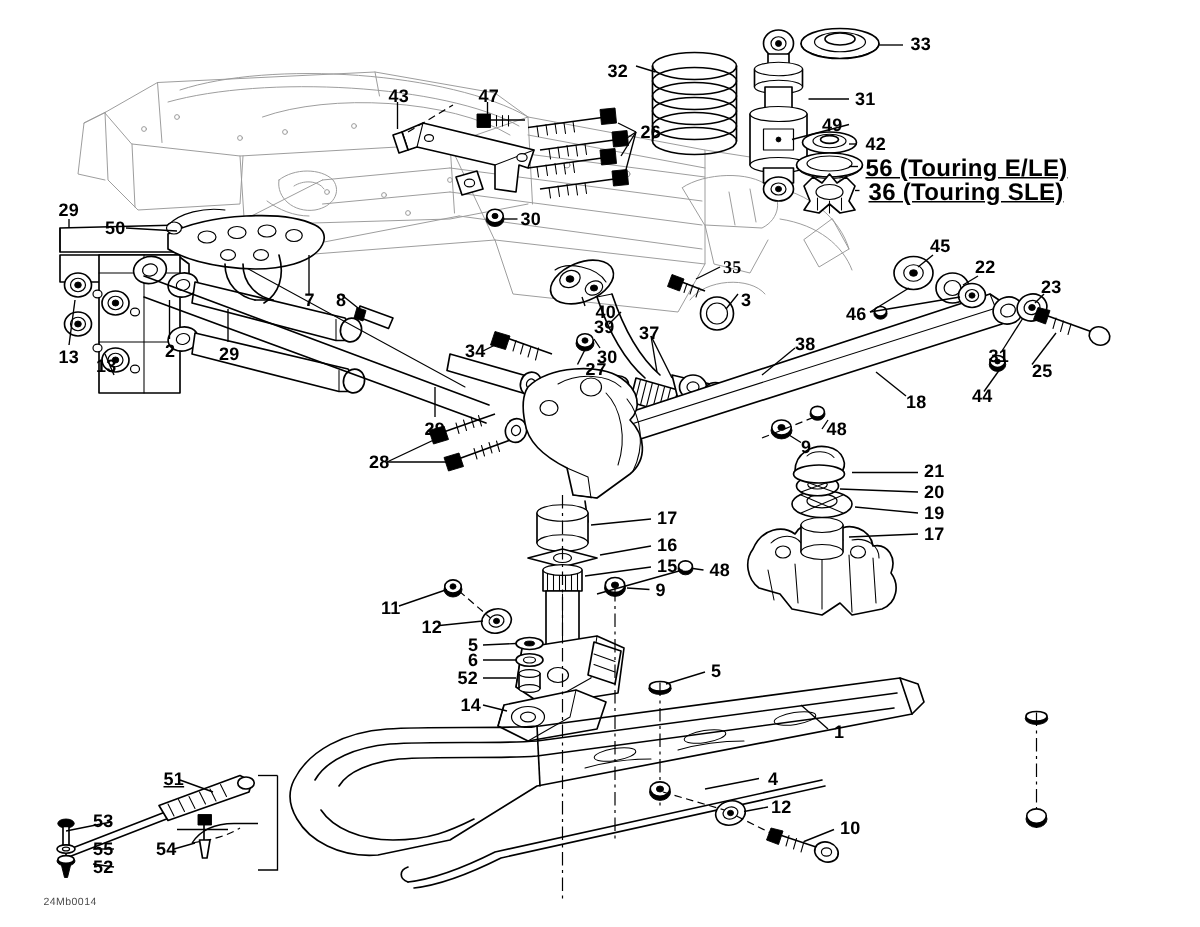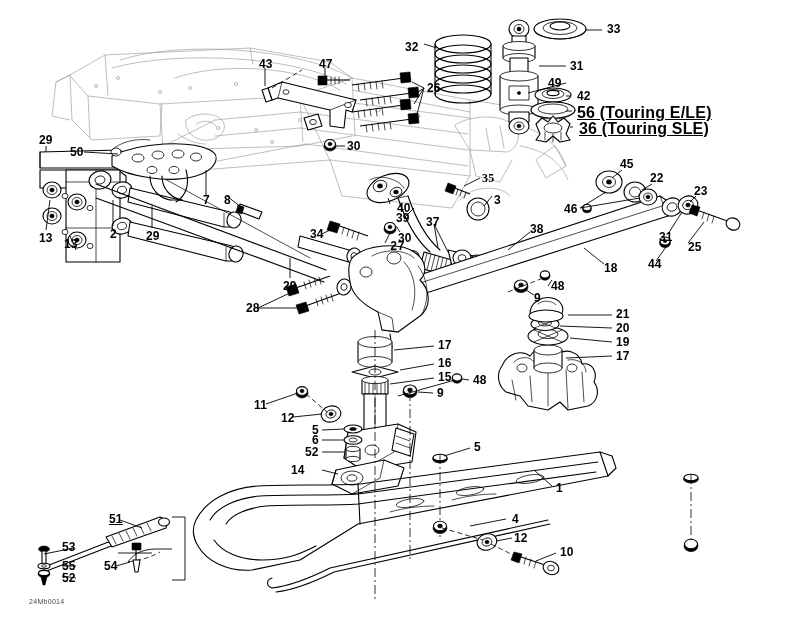--- a/index.html
+++ b/index.html
@@ -778,7 +778,7 @@
   <div class="cal" style="left:312px;top:424px;">5</div>
   <div class="cal" style="left:312px;top:434px;">6</div>
   <div class="cal" style="left:305px;top:446px;">52</div>
-  <div class="cal" style="left:291px;top:464px;">14</div>
+  <div class="cal" style="left:307px;top:464px;">14</div>
 
   <div class="cal" style="left:474px;top:441px;">5</div>
   <div class="cal" style="left:556px;top:482px;">1</div>

